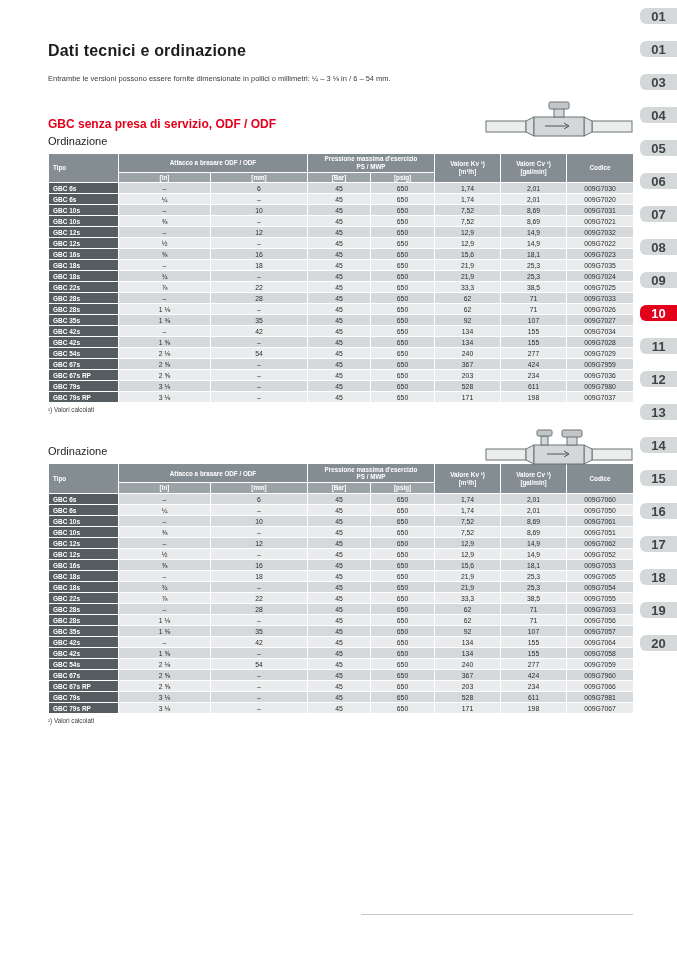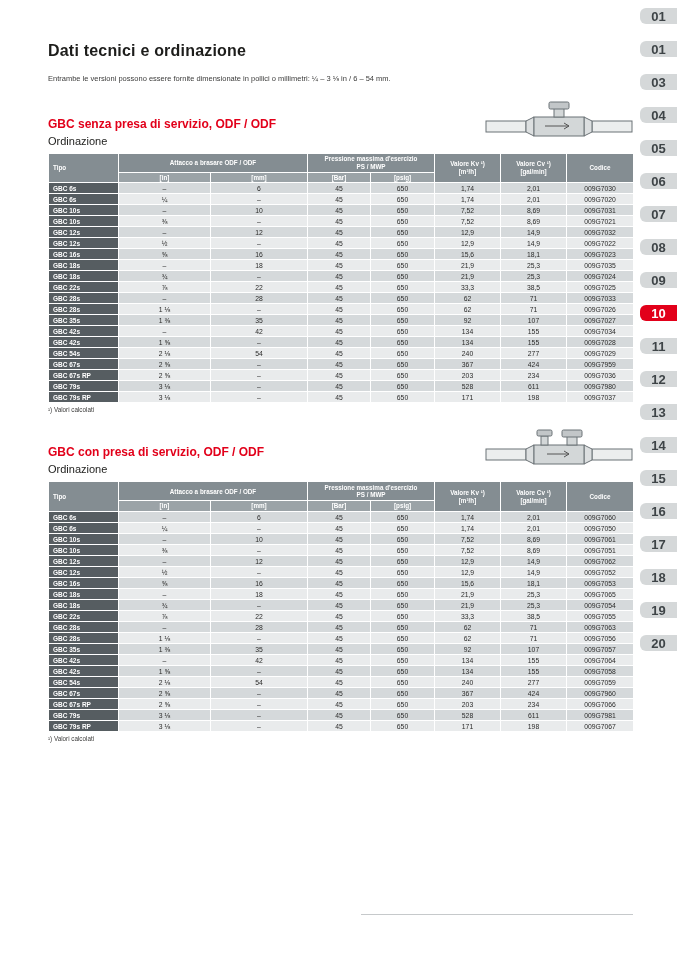--- a/index.html
+++ b/index.html
@@ -341,7 +341,6 @@
           <path d="M62 27 h22 m0 0 l-5 -3 m5 3 l-5 3" stroke="#555" stroke-width="1" fill="none"></path>
         </svg>
       </div>
-      <h2 class="red-heading">GBC con presa di servizio, ODF / ODF</h2>
       <div class="sub-heading">Ordinazione</div>
 
       <table class="data">

